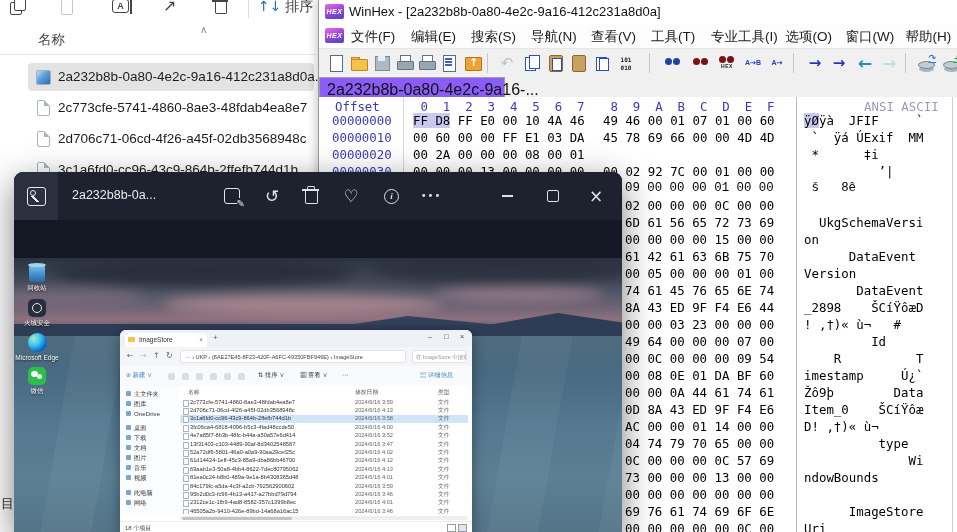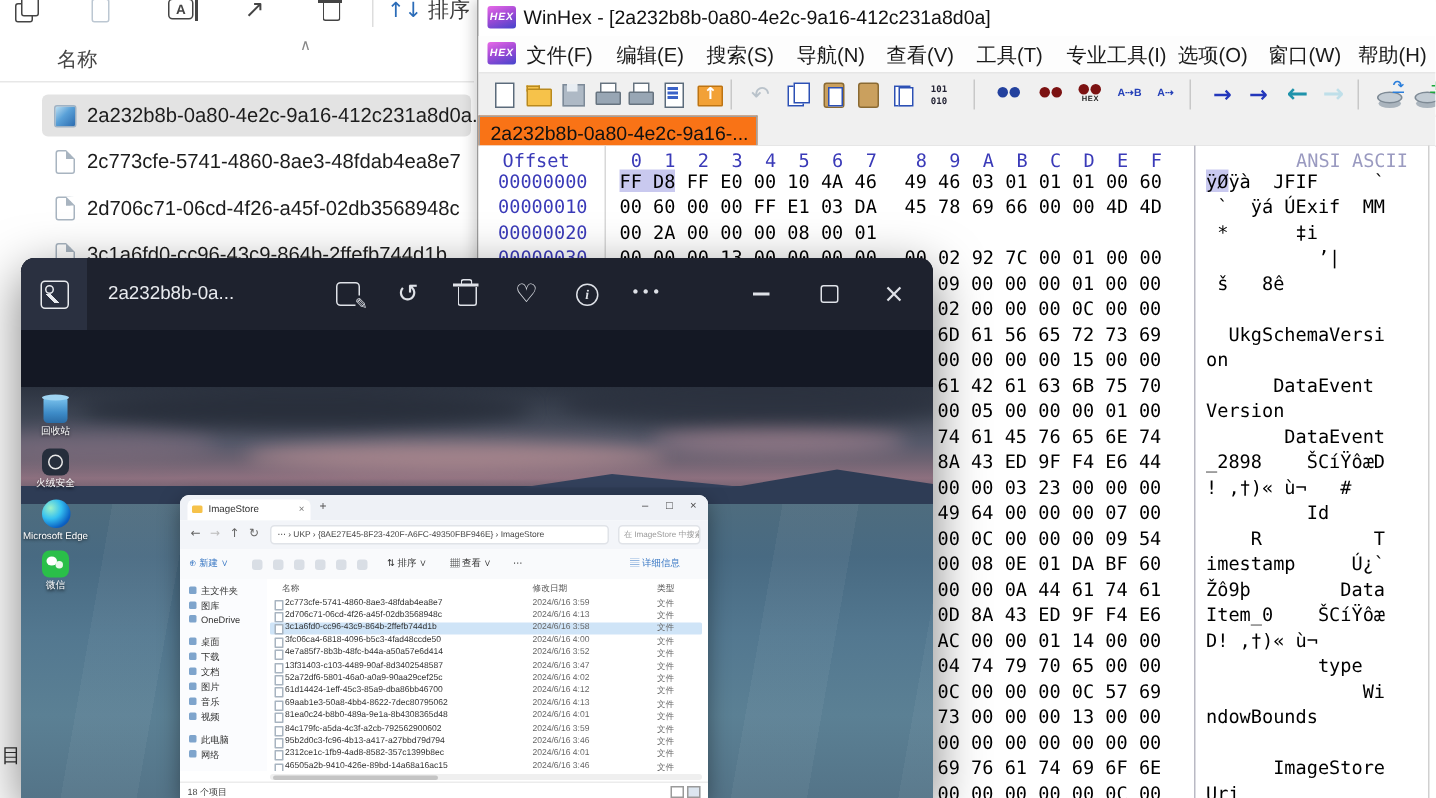--- a/index.html
+++ b/index.html
@@ -73,8 +73,8 @@
   .disk u{position:absolute;right:0;top:0;font:bold 9px "DejaVu Sans",sans-serif;color:#2a7edb;}
   .disk.plus u{color:#1da83c;}
   #whx-tabrow{position:absolute;left:0;top:76px;width:100%;height:21px;background:#f0f0f0;border-bottom:1px solid #a8a8a8;}
-  #whx-tab{position:absolute;left:0;top:1px;width:186px;height:20px;background:#f97316;border:1px solid #a0a0a0;border-bottom:none;
-           font-size:13px;color:#111;padding:3px 0 0 7px;box-sizing:border-box;white-space:nowrap;}
+  #whx-tab{position:absolute;left:0;top:1px;width:186px;height:20px;background:#8b5cf6;border:1px solid #a0a0a0;border-bottom:none;
+           font-size:16px;color:#111;padding:3px 0 0 7px;box-sizing:border-box;white-space:nowrap;}
   #hexpane{position:absolute;left:0;top:97px;width:639px;height:435px;background:#fff;
            font-family:"DejaVu Sans Mono","Liberation Mono",monospace;font-size:12.4px;}
   .hdr{position:absolute;top:2px;white-space:pre;color:#3a3ab8;}

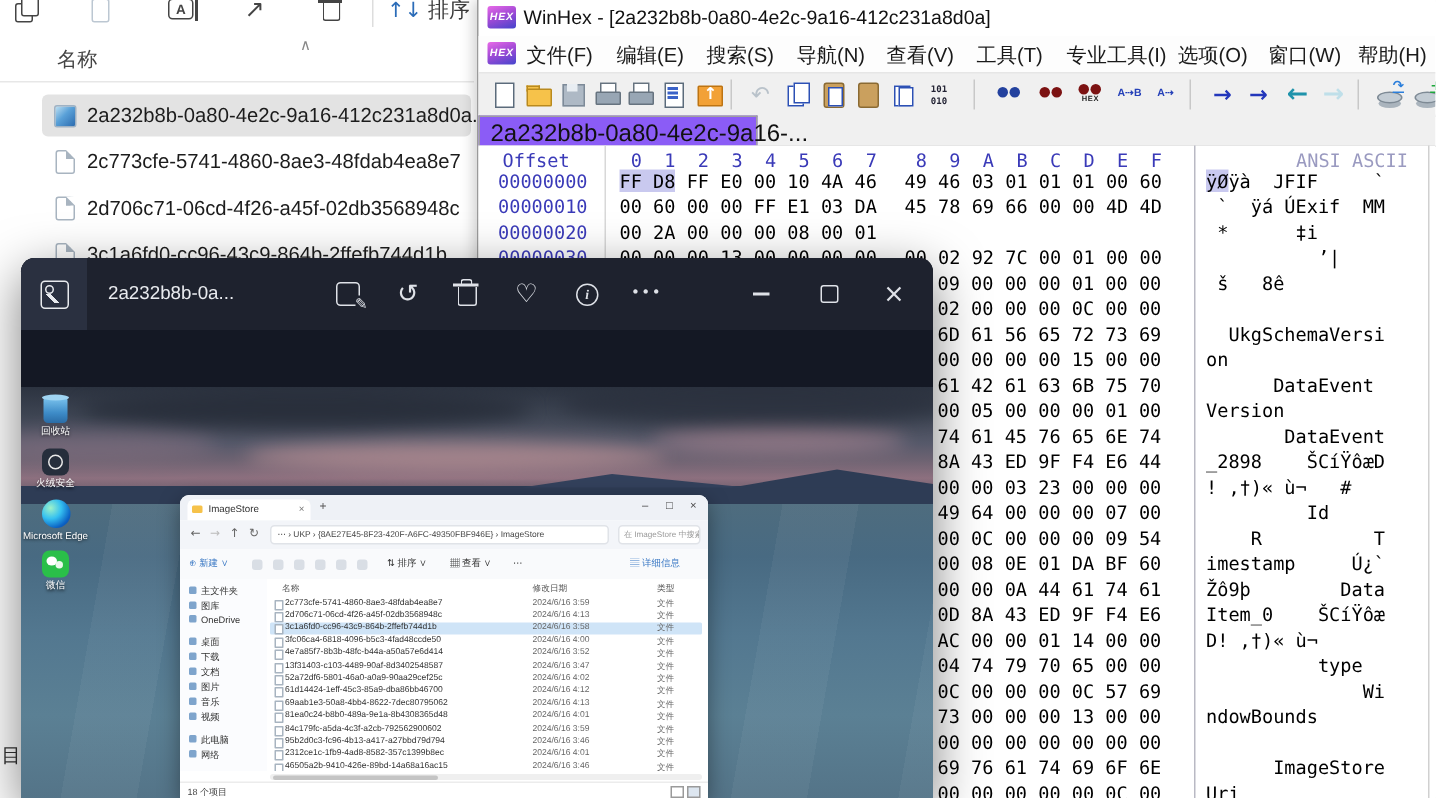--- a/index.html
+++ b/index.html
@@ -319,7 +319,7 @@
       <div id="vline2"></div>
       <div id="vline3"></div>
       <div id="hex-rows">
-          <div class="hxr" style="top: 15px;"><span class="off">00000000</span><span class="g1"><b class="hl">FF D8</b> FF E0 00 10 4A 46</span><span class="g2">49 46 03 01 01 01 00 60</span><span class="asc"><b class="hl">ÿØ</b>ÿà  JFIF     `</span></div>
+          <div class="hxr" style="top: 15px;"><span class="off">00000000</span><span class="g1"><b class="hl">FF D8</b> FF E0 00 10 4A 46</span><span class="g2">49 46 00 01 07 01 00 60</span><span class="asc"><b class="hl">ÿØ</b>ÿà  JFIF     `</span></div>
           <div class="hxr" style="top: 32px;"><span class="off">00000010</span><span class="g1">00 60 00 00 FF E1 03 DA</span><span class="g2">45 78 69 66 00 00 4D 4D</span><span class="asc"> `  ÿá ÚExif  MM</span></div>
           <div class="hxr" style="top: 49px;"><span class="off">00000020</span><span class="g1">00 2A 00 00 00 08 00 01</span><span class="asc"> *      ‡i      </span></div>
           <div class="hxr" style="top: 66px;"><span class="off">00000030</span><span class="g1">00 00 00 13 00 00 00 00</span><span class="g2">00 02 92 7C 00 01 00 00</span><span class="asc">          ’|    </span></div>

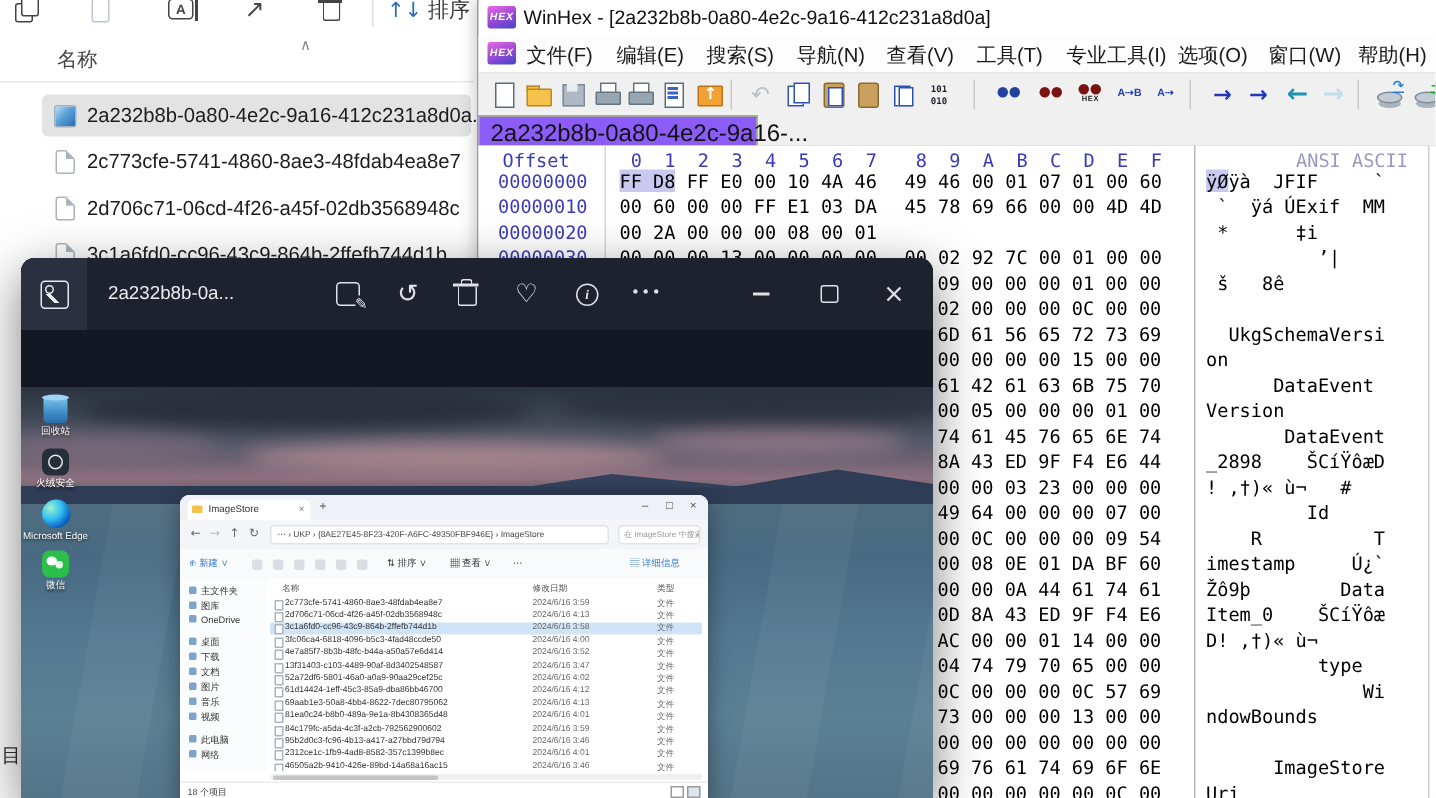--- a/index.html
+++ b/index.html
@@ -323,7 +323,7 @@
           <div class="hxr" style="top: 32px;"><span class="off">00000010</span><span class="g1">00 60 00 00 FF E1 03 DA</span><span class="g2">45 78 69 66 00 00 4D 4D</span><span class="asc"> `  ÿá ÚExif  MM</span></div>
           <div class="hxr" style="top: 49px;"><span class="off">00000020</span><span class="g1">00 2A 00 00 00 08 00 01</span><span class="asc"> *      ‡i      </span></div>
           <div class="hxr" style="top: 66px;"><span class="off">00000030</span><span class="g1">00 00 00 13 00 00 00 00</span><span class="g2">00 02 92 7C 00 01 00 00</span><span class="asc">          ’|    </span></div>
-          <div class="hxr" style="top: 83px;"><span class="off"></span><span class="g1"></span><span class="g2 part">09 00 00 00 01 00 00</span><span class="asc"> š   8ê         </span></div>
+          <div class="hxr" style="top: 83px; font-family: Liberation Mono, monospace;"><span class="off"></span><span class="g1"></span><span class="g2 part">09 00 00 00 01 00 00</span><span class="asc"> š   8ê         </span></div>
           <div class="hxr" style="top: 100px;"><span class="off"></span><span class="g1"></span><span class="g2 part">02 00 00 00 0C 00 00</span><span class="asc">                </span></div>
           <div class="hxr" style="top: 117px;"><span class="off"></span><span class="g1"></span><span class="g2 part">6D 61 56 65 72 73 69</span><span class="asc">  UkgSchemaVersi</span></div>
           <div class="hxr" style="top: 134px;"><span class="off"></span><span class="g1"></span><span class="g2 part">00 00 00 00 15 00 00</span><span class="asc">on              </span></div>

